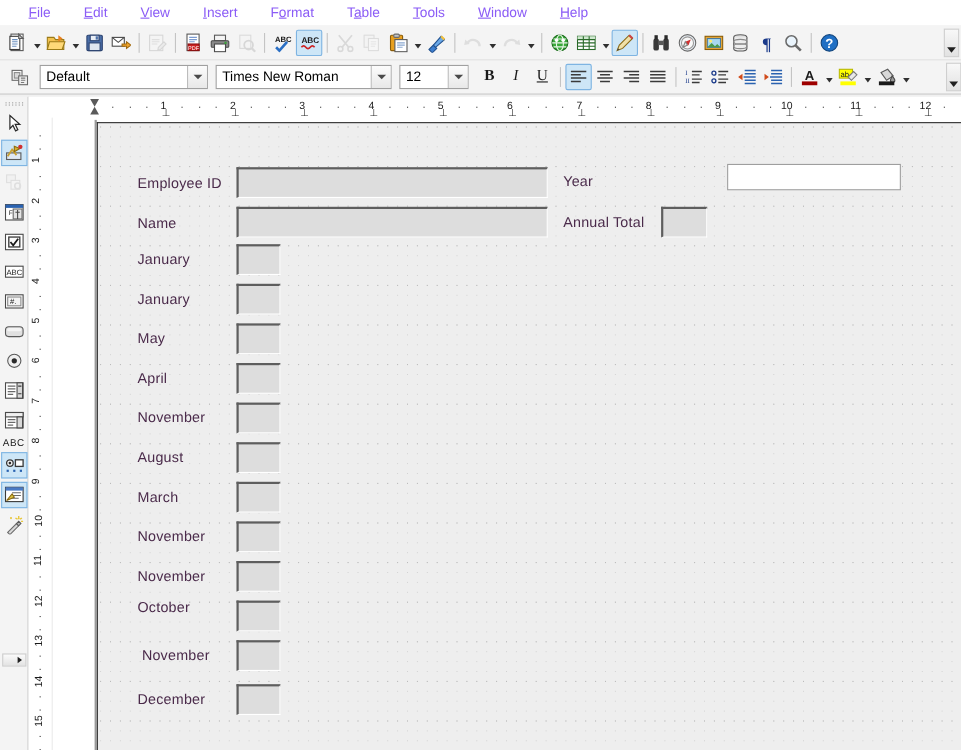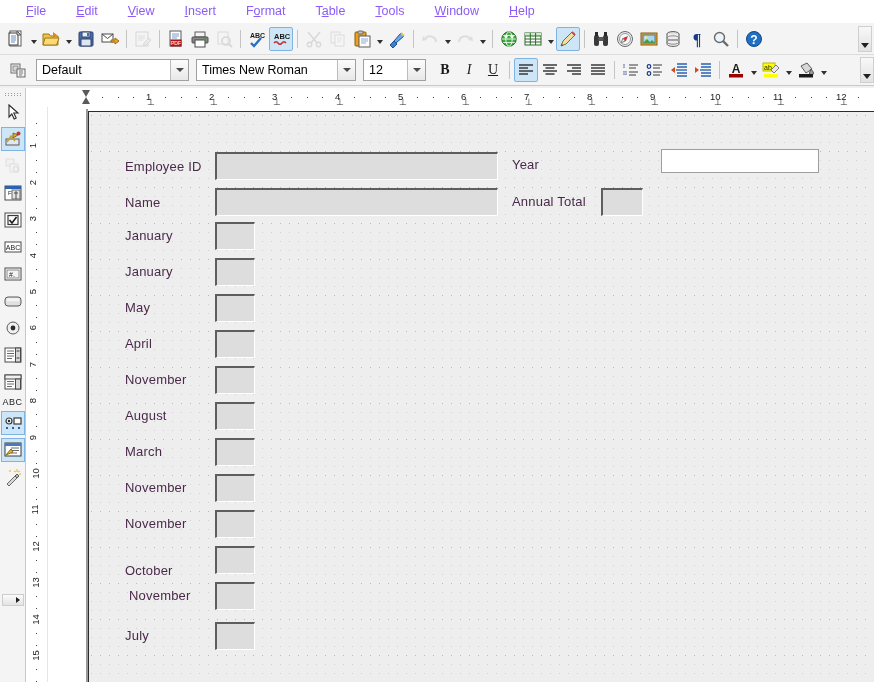--- a/index.html
+++ b/index.html
@@ -996,7 +996,7 @@
             <div class="f-box" style="left: 126px; top: 362px; width: 40px; height: 28px;"></div>
             <div class="f-label" style="left: 36px; top: 404px;">November</div>
             <div class="f-box" style="left: 126px; top: 398px; width: 40px; height: 28px;"></div>
-            <div class="f-label" style="left: 36px; top: 451px; text-align: center;">October</div>
+            <div class="f-label" style="left: 36px; top: 432px; text-align: center;">October</div>
             <div class="f-box" style="left: 126px; top: 434px; width: 40px; height: 28px;"></div>
             <div class="f-label" style="left: 40px; top: 476px;">November</div>
             <div class="f-box" style="left: 126px; top: 470px; width: 40px; height: 28px;"></div>

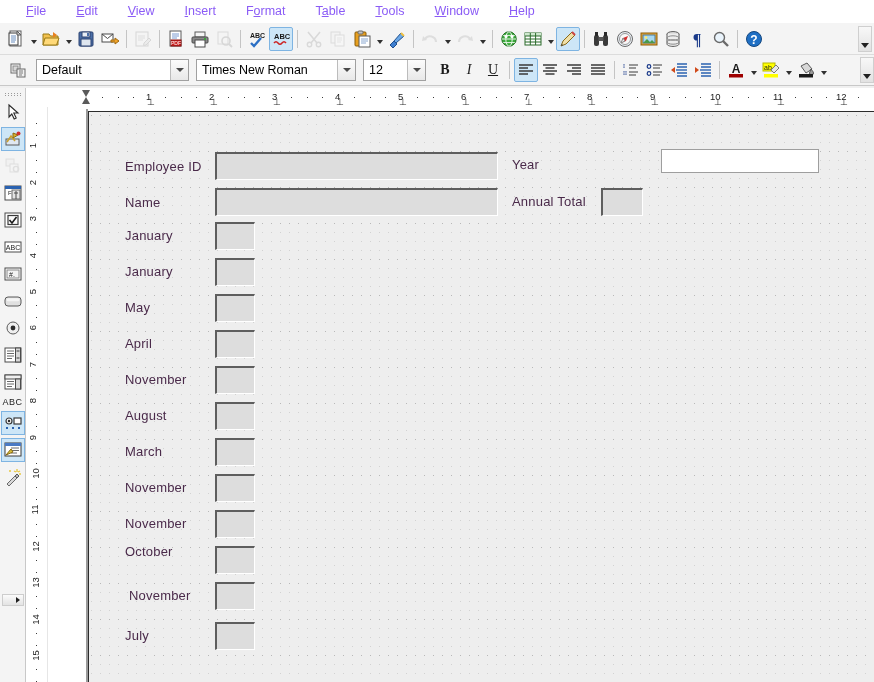--- a/index.html
+++ b/index.html
@@ -1000,7 +1000,7 @@
             <div class="f-box" style="left: 126px; top: 434px; width: 40px; height: 28px;"></div>
             <div class="f-label" style="left: 40px; top: 476px;">November</div>
             <div class="f-box" style="left: 126px; top: 470px; width: 40px; height: 28px;"></div>
-            <div class="f-label" style="left: 36px; top: 516px;">July</div>
+            <div class="f-label" style="left: 36px; top: 516px;">December</div>
             <div class="f-box" style="left: 126px; top: 510px; width: 40px; height: 28px;"></div>
             <div class="f-label" style="left: 423px; top: 45px;">Year</div>
             <div class="f-box white" style="left: 572px; top: 37px; width: 158px; height: 24px;"></div>

